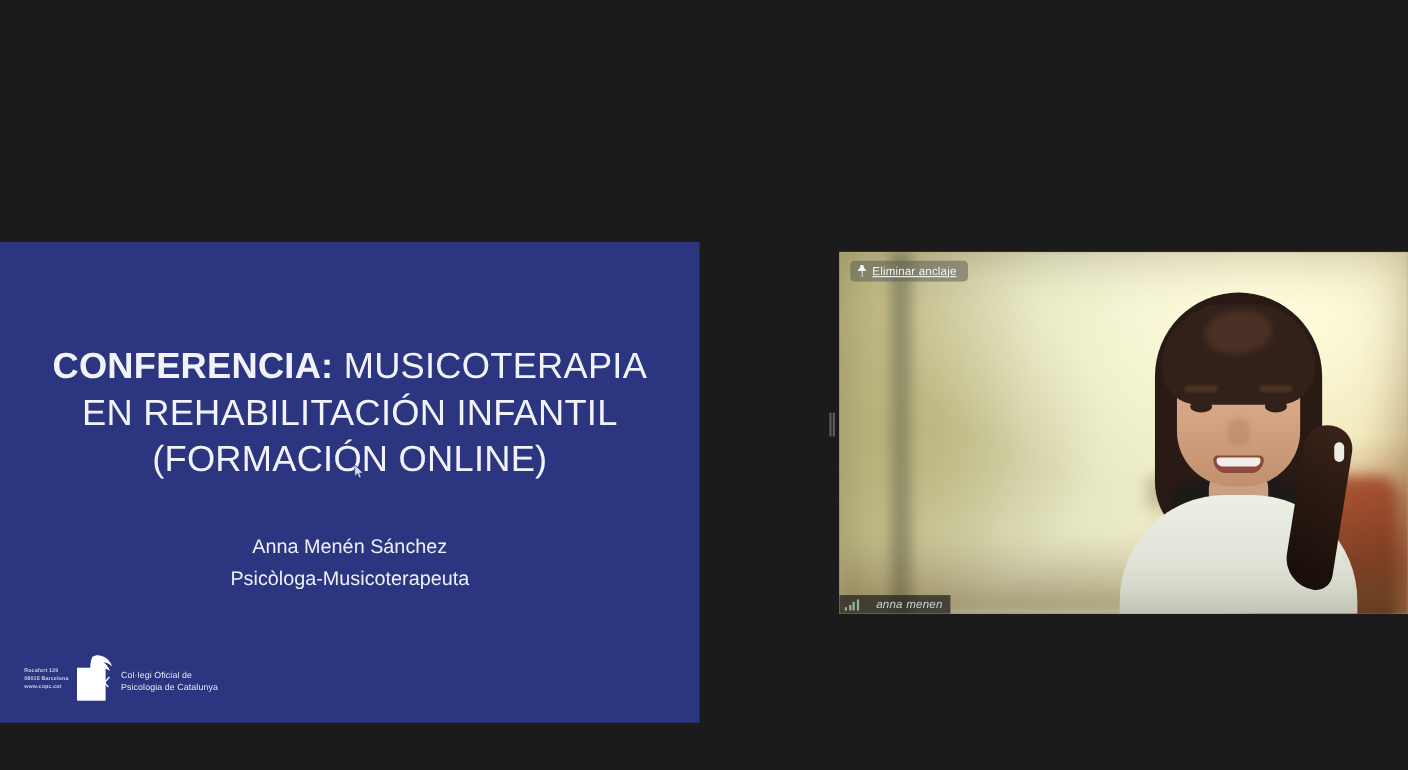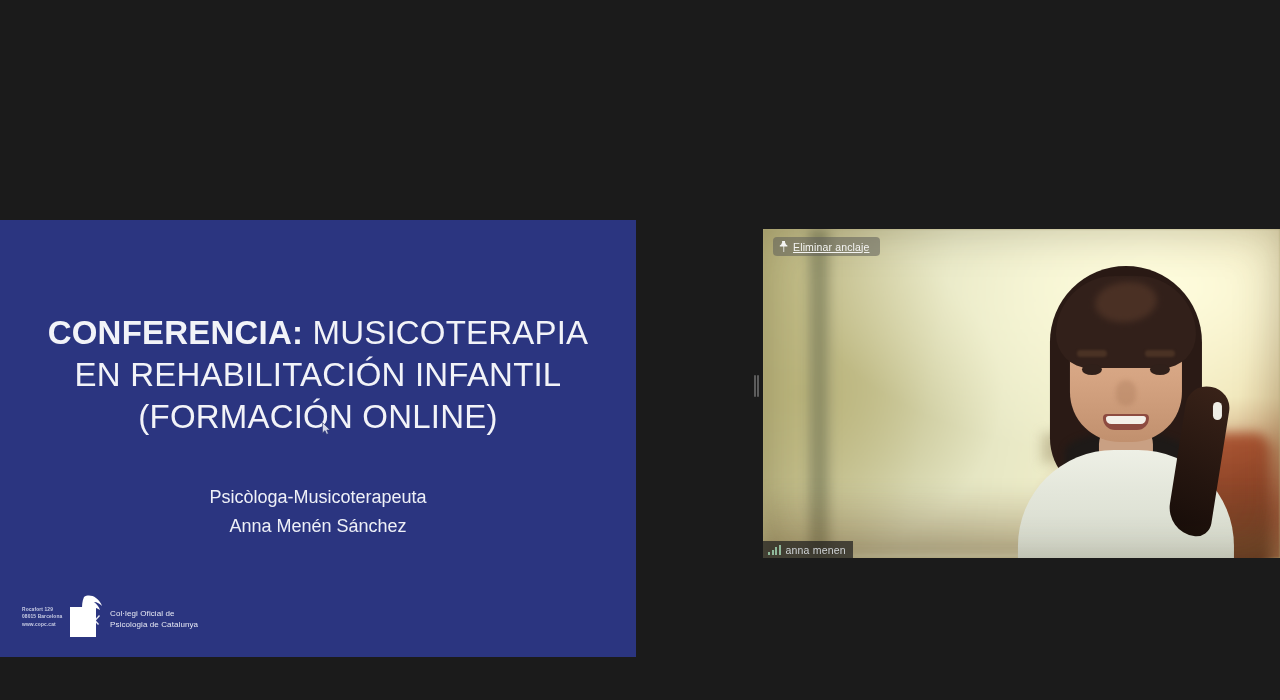--- a/index.html
+++ b/index.html
@@ -428,8 +428,8 @@
     </div>
 
     <div class="slide-subtitle">
+      <div>Anna Menén Sánchez</div>
       <div>Psicòloga-Musicoterapeuta</div>
-      <div>Anna Menén Sánchez</div>
     </div>
 
     <div class="slide-logo">

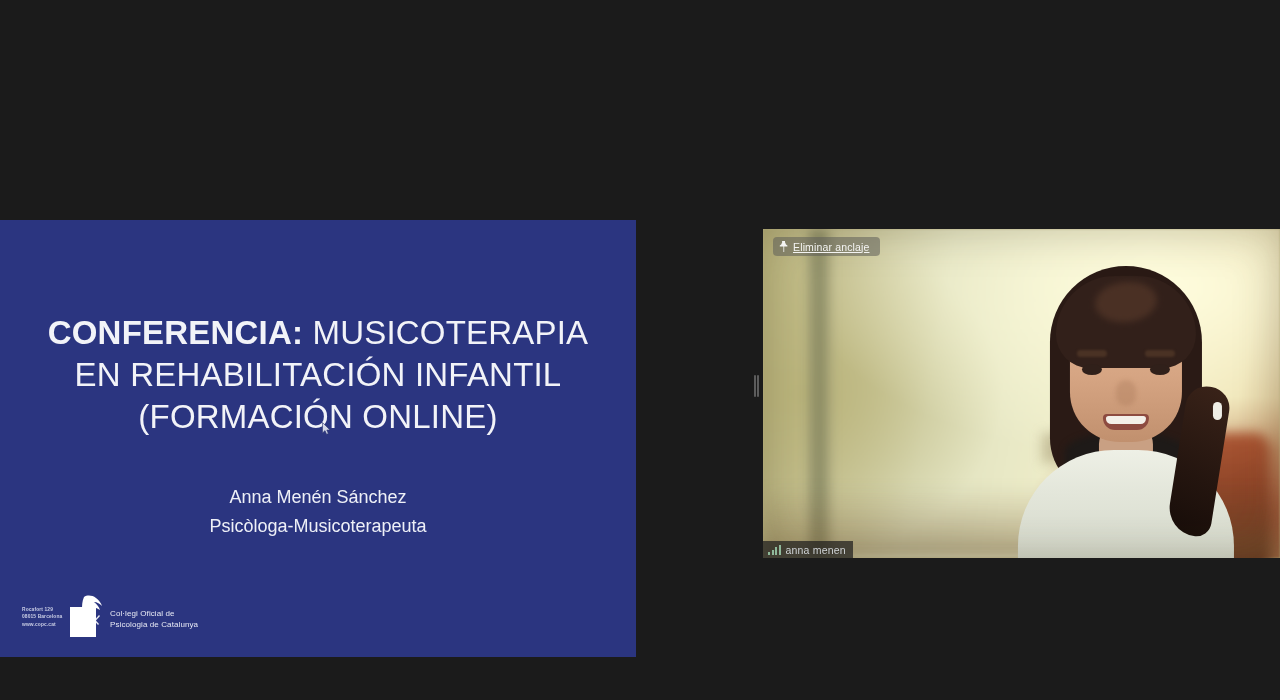--- a/index.html
+++ b/index.html
@@ -393,12 +393,13 @@
     padding: 0 7px 0 5px;
     display: flex;
     align-items: center;
-    gap: 5px;
+    gap: 16px;
     background: rgba(30,30,30,0.72);
     color: #cfd3d6;
     font-size: 10.5px;
     letter-spacing: 0.2px;
     white-space: nowrap;
+    font-style: italic;
   }
   .bars {
     display: flex;

